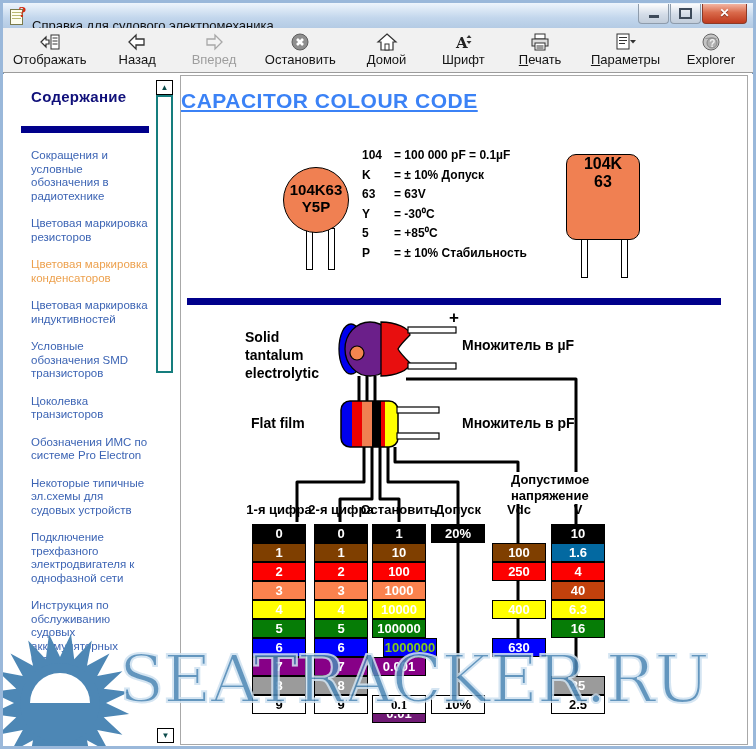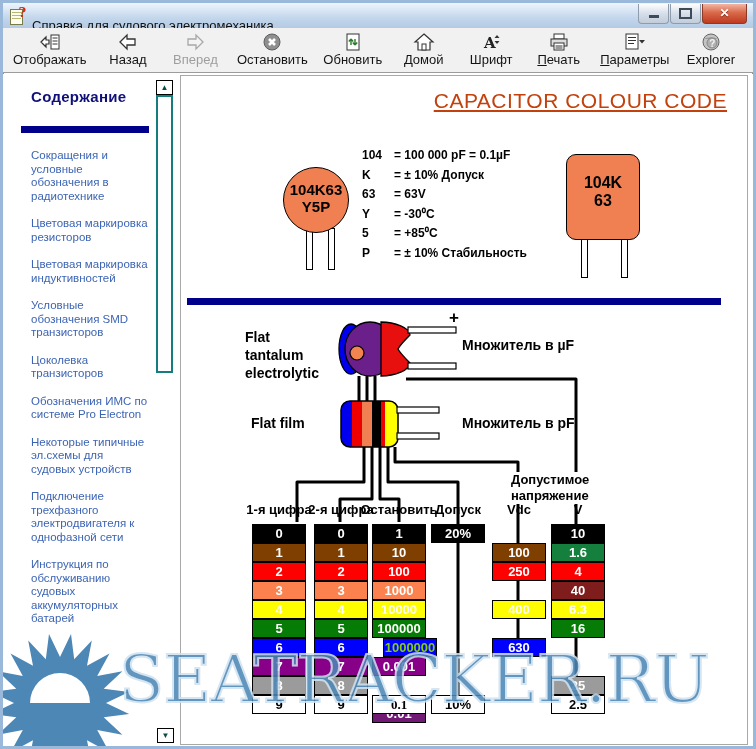--- a/index.html
+++ b/index.html
@@ -149,19 +149,6 @@
       <div class="tlabel">
           <span class="u"></span>
           <span>Остановить</span>
-        </div>
-    </div>
-    <div class="tbtn">
-      <div class="ticon">
-        <svg width="22" height="20">
-            <rect x="5" y="2" width="12" height="16" fill="#fff" stroke="#333"></rect>
-            <path d="M9,13 V7 M9,7 l-2.2,2.5 M9,7 l2.2,2.5" fill="none" stroke="#2a7a2a" stroke-width="1.4"></path>
-            <path d="M13,7 V13 M13,13 l-2.2,-2.5 M13,13 l2.2,-2.5" fill="none" stroke="#2a7a2a" stroke-width="1.4"></path>
-          </svg>
-      </div>
-      <div class="tlabel">
-          <span class="u"></span>
-          <span>Обновить</span>
         </div>
     </div>
     <div class="tbtn">

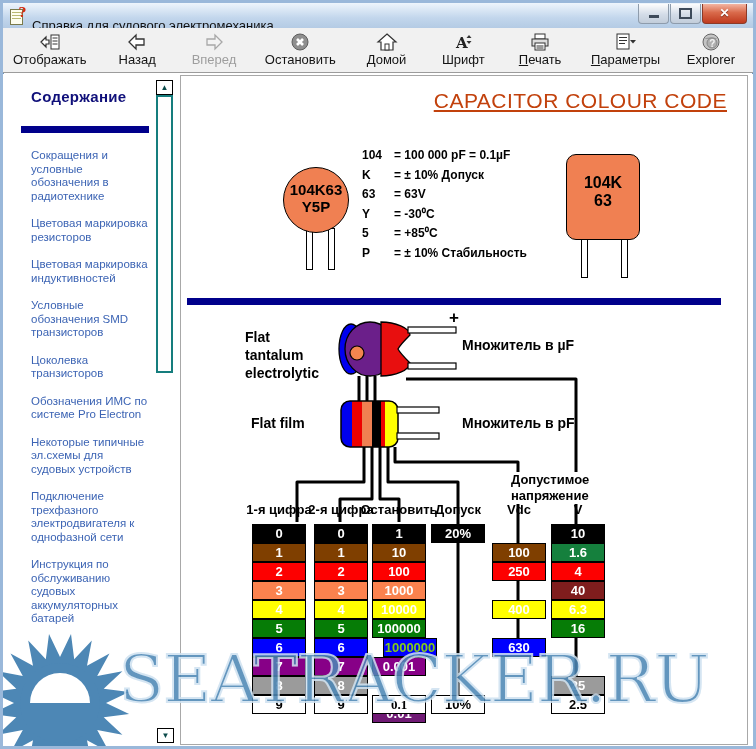--- a/index.html
+++ b/index.html
@@ -45,8 +45,8 @@
   .sb-thumb{position:absolute;left:153px;top:21px;width:13px;height:274px;background:#fefefe;border:2px solid #157d7d;z-index:60;cursor:grab;}
   
   .content{position:absolute;left:177px;top:1px;width:566px;height:668px;border:1px solid #a8a8a8;background:#fff;}
-  .ct{position:absolute;left:0;right:20px;top:13px;text-align:right;font-size:21px;font-weight:normal;
-    text-decoration:underline;letter-spacing:.5px;color:#c2410c;}
+  .ct{position:absolute;left:0;right:20px;top:13px;text-align:left;font-size:21px;font-weight:bold;
+    text-decoration:underline;letter-spacing:.5px;color:#3b82f6;}
   .leg{position:absolute;width:5px;height:40px;background:#fff;border:1px solid #000;}
   .disc{position:absolute;left:102px;top:91px;width:66px;height:66px;border-radius:50%;background:#f08052;
     border:1.5px solid #000;text-align:center;font-weight:bold;font-size:15px;color:#000;box-sizing:border-box;}

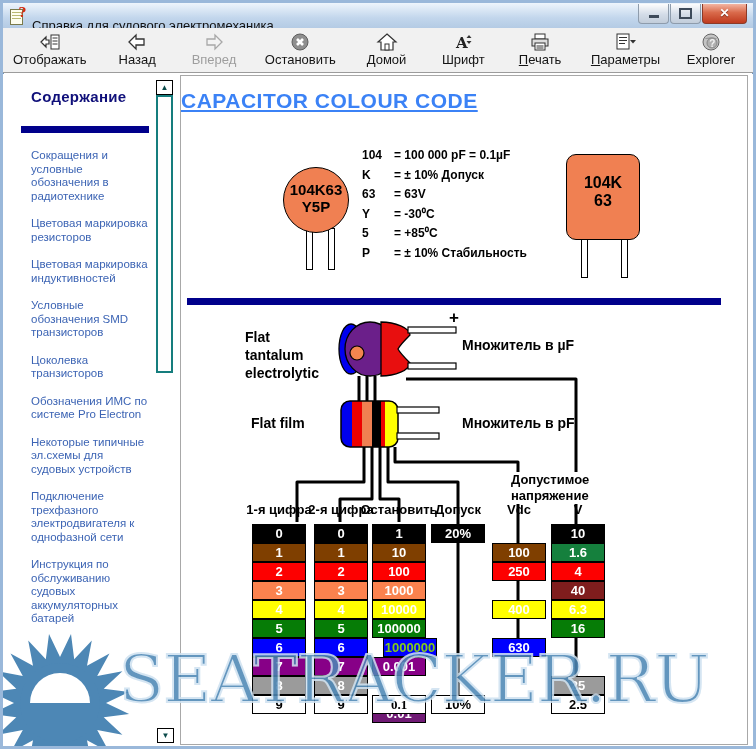--- a/index.html
+++ b/index.html
@@ -53,7 +53,7 @@
   .disc div:first-child{margin-top:13px;}
   .filmcap{position:absolute;left:385px;top:78px;width:74px;height:86px;background:#f08052;border:1.5px solid #000;
     border-radius:10px;text-align:center;font-weight:bold;font-size:16px;box-sizing:border-box;}
-  .filmcap div:first-child{margin-top:19px;}
+  .filmcap div:first-child{}
   .legend{position:absolute;left:181px;top:70px;}
   .lg-row{display:flex;font-weight:bold;font-size:12px;line-height:19.5px;color:#000;}
   .lg-key{width:32px;}

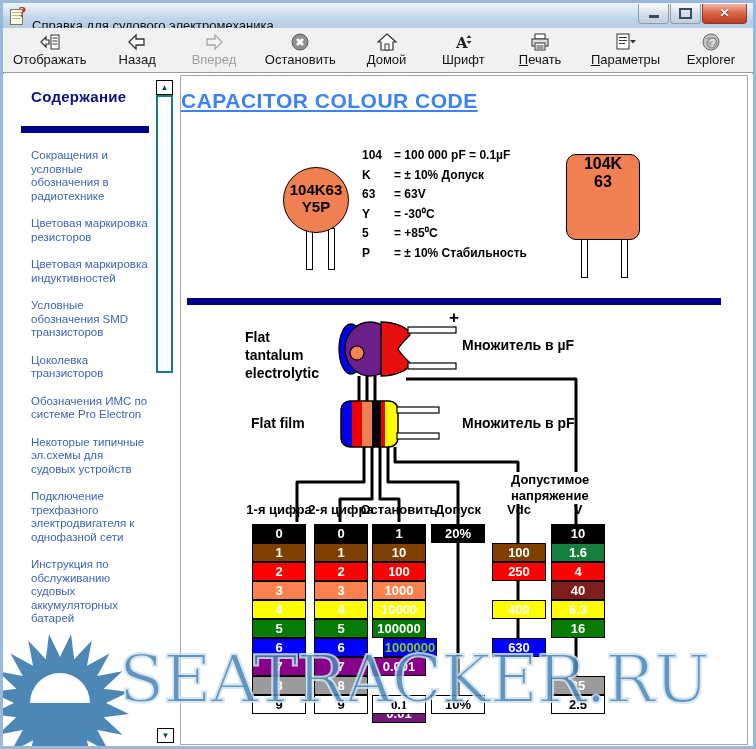--- a/index.html
+++ b/index.html
@@ -230,6 +230,7 @@
       <div class="toc" id="toc">
           <div class="toc-item">Сокращения и условные обозначения в радиотехнике</div>
           <div class="toc-item">Цветовая маркировка резисторов</div>
+          <div class="toc-item active">Цветовая маркировка конденсаторов</div>
           <div class="toc-item">Цветовая маркировка индуктивностей</div>
           <div class="toc-item">Условные обозначения SMD транзисторов</div>
           <div class="toc-item">Цоколевка транзисторов</div>

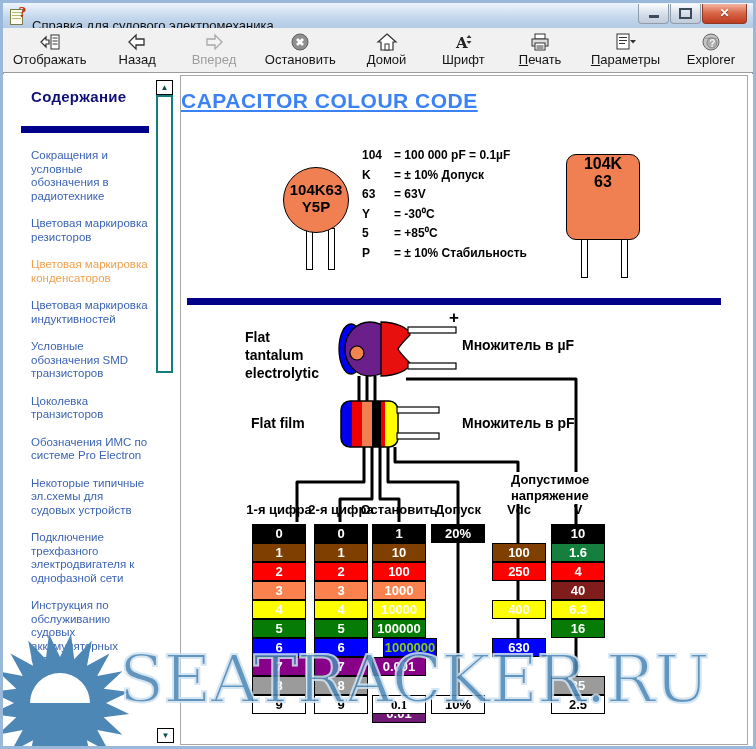--- a/index.html
+++ b/index.html
@@ -333,7 +333,7 @@
         </g>
       </svg>
 
-      <div class="lbl" style="left:64px;top:252px;">Flat
+      <div class="lbl" style="left:64px;top:252px;">Solid
 tantalum
 electrolytic</div>
       <div class="plus">+</div>

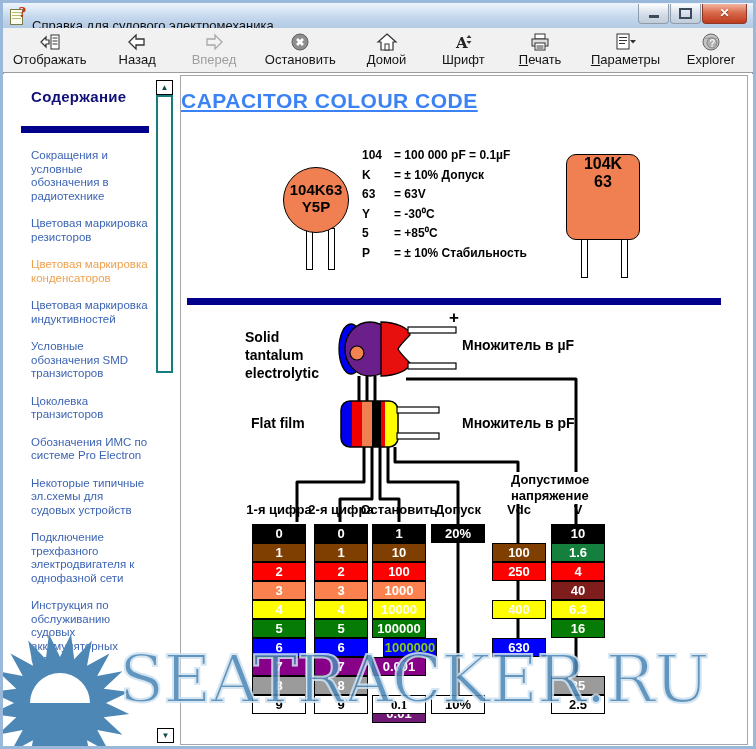--- a/index.html
+++ b/index.html
@@ -359,7 +359,7 @@
           <div class="cell" style="left: 133px; top: 467px; background: rgb(127, 63, 0); color: rgb(255, 255, 255);">1</div>
           <div class="cell" style="left: 191px; top: 467px; background: rgb(127, 63, 0); color: rgb(255, 255, 255);">10</div>
           <div class="cell" style="left: 311px; top: 467px; background: rgb(127, 63, 0); color: rgb(255, 255, 255);">100</div>
-          <div class="cell" style="left: 370px; top: 467px; background: #15803d; color: rgb(255, 255, 255);">1.6</div>
+          <div class="cell" style="left: 370px; top: 467px; background: #0369a1; color: rgb(255, 255, 255);">1.6</div>
           <div class="cell" style="left: 71px; top: 486px; background: rgb(253, 0, 0); color: rgb(255, 255, 255);">2</div>
           <div class="cell" style="left: 133px; top: 486px; background: rgb(253, 0, 0); color: rgb(255, 255, 255);">2</div>
           <div class="cell" style="left: 191px; top: 486px; background: rgb(253, 0, 0); color: rgb(255, 255, 255);">100</div>

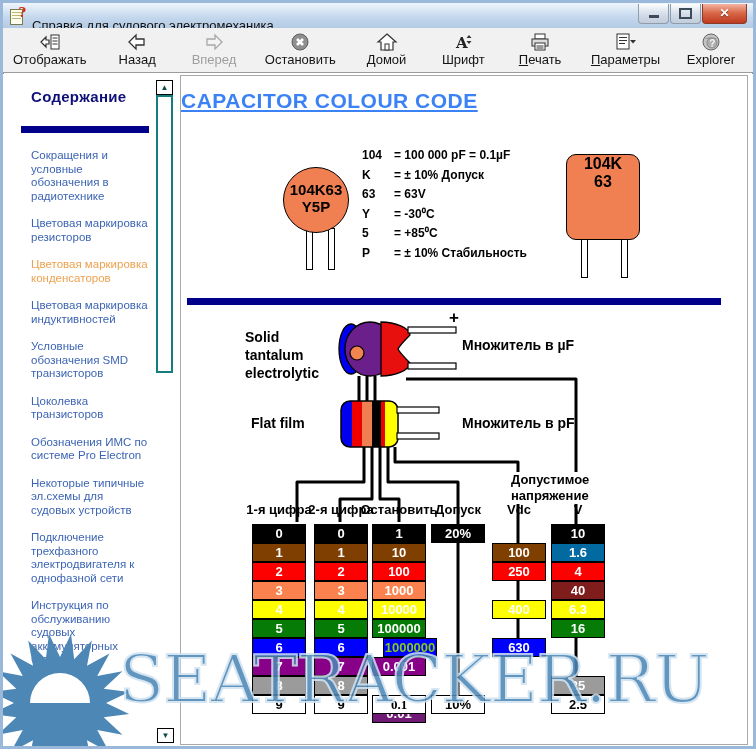--- a/index.html
+++ b/index.html
@@ -368,7 +368,7 @@
           <div class="cell" style="left: 71px; top: 505px; background: rgb(251, 130, 78); color: rgb(255, 255, 255);">3</div>
           <div class="cell" style="left: 133px; top: 505px; background: rgb(251, 130, 78); color: rgb(255, 255, 255);">3</div>
           <div class="cell" style="left: 191px; top: 505px; background: rgb(251, 130, 78); color: rgb(255, 255, 255);">1000</div>
-          <div class="cell" style="left: 370px; top: 505px; background: #7f1d1d; color: rgb(255, 255, 255);">40</div>
+          <div class="cell" style="left: 370px; top: 505px; background: #c2410c; color: rgb(255, 255, 255);">40</div>
           <div class="cell" style="left: 71px; top: 524px; background: rgb(255, 254, 0); color: rgb(255, 255, 255);">4</div>
           <div class="cell" style="left: 133px; top: 524px; background: rgb(255, 254, 0); color: rgb(255, 255, 255);">4</div>
           <div class="cell" style="left: 191px; top: 524px; background: rgb(255, 254, 0); color: rgb(255, 255, 255);">10000</div>

